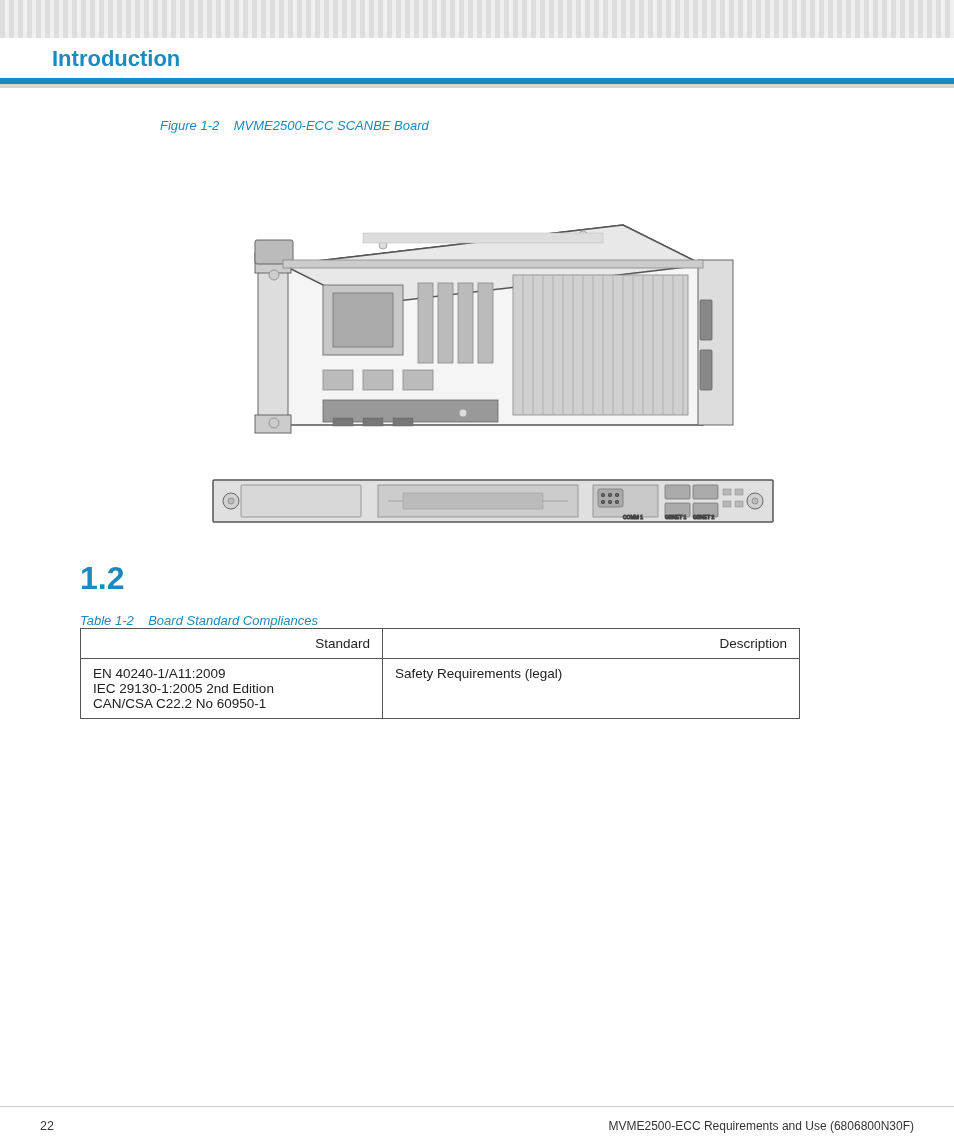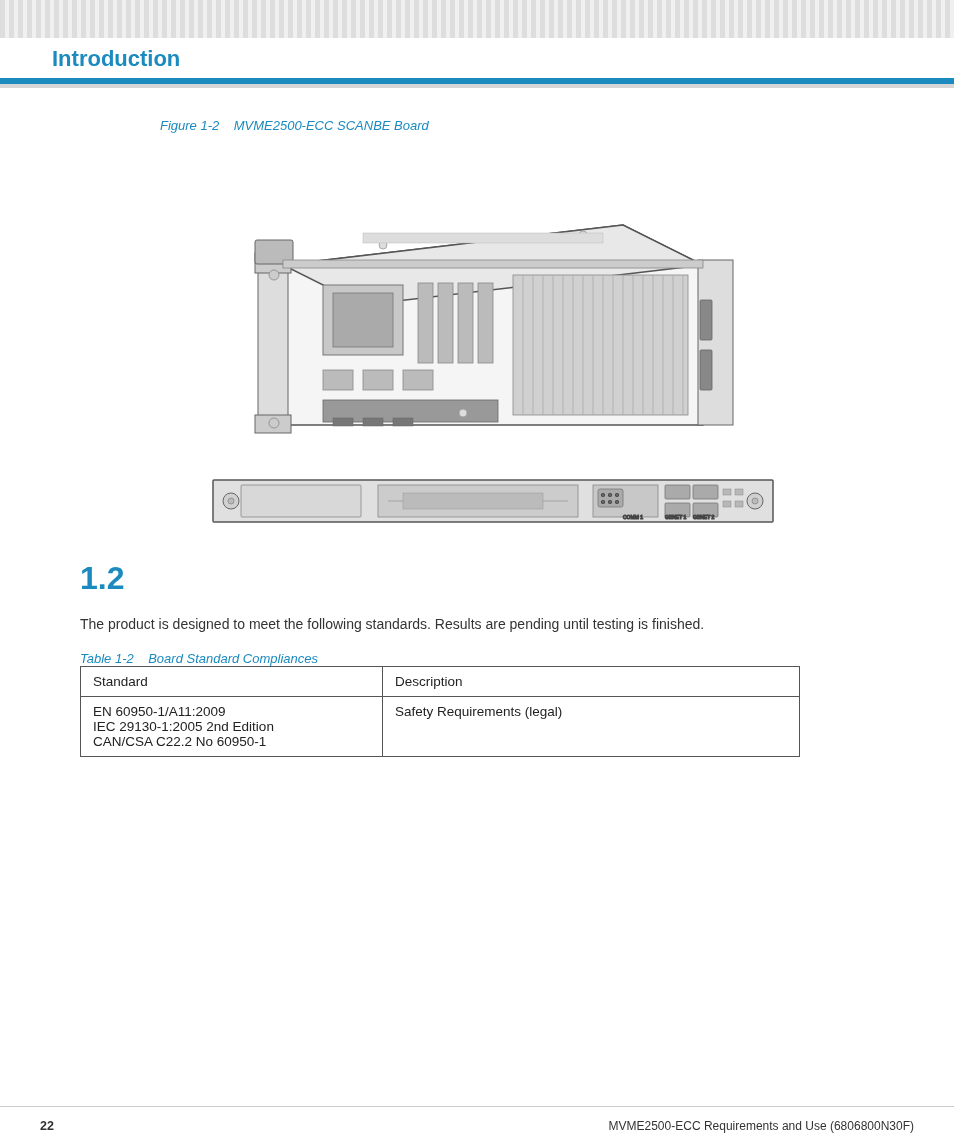--- a/index.html
+++ b/index.html
@@ -313,7 +313,6 @@
     <span class="section-number">1.2</span>
   </div>
 
-  <p class="section-body">The product is designed to meet the following standards. Results are pending until testing is finished.</p>
 
   <div class="table-caption">
     <em><span>Table 1-2</span>&nbsp;&nbsp;&nbsp;&nbsp;<span>Board Standard Compliances</span></em>

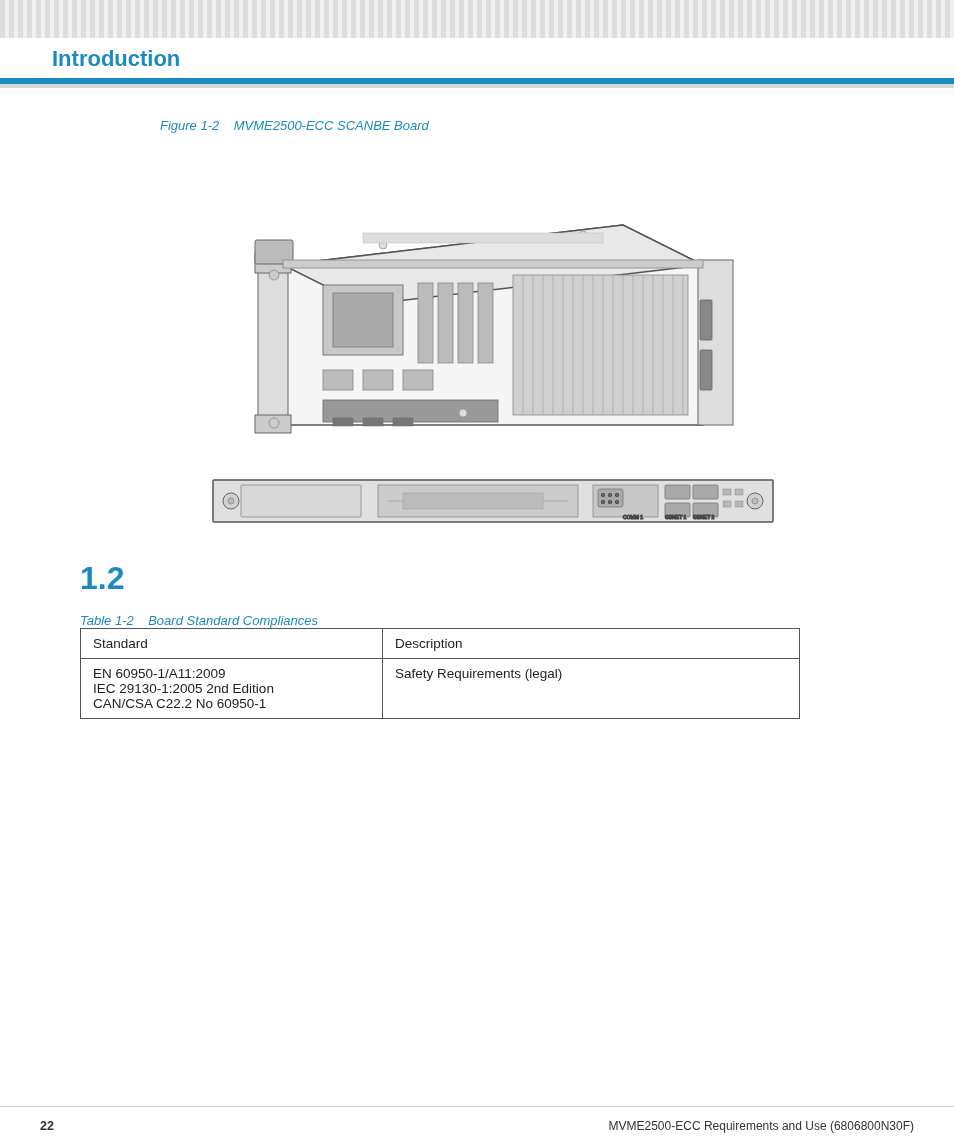--- a/index.html
+++ b/index.html
@@ -136,7 +136,7 @@
       padding: 7px 12px;
       background: #fff;
       font-weight: normal;
-      text-align: left;
+      text-align: right;
     }
     .compliance-table td {
       border: 1px solid #555;

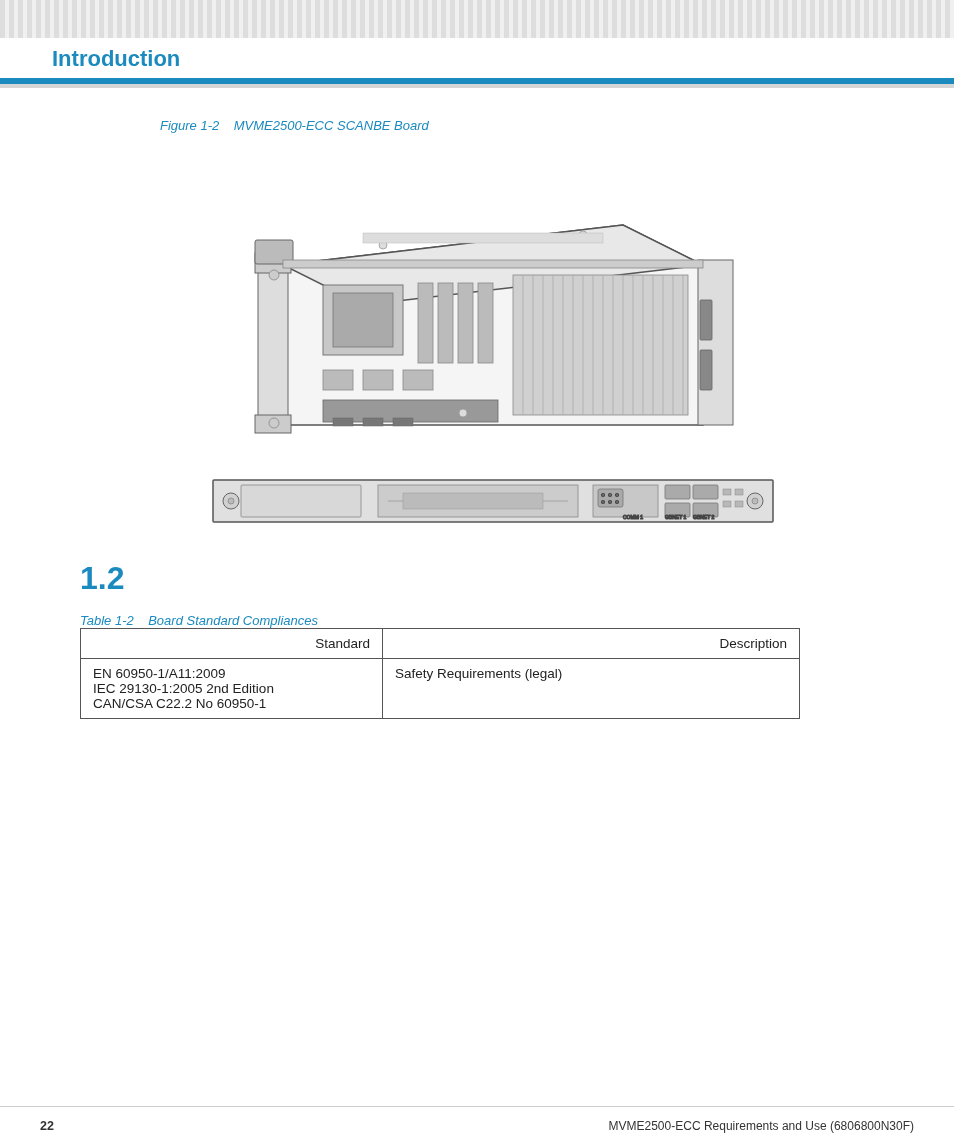--- a/index.html
+++ b/index.html
@@ -328,7 +328,7 @@
     <tbody>
       <tr>
         <td>
-          <span>EN 60950-1/A11:2009</span><br>
+          <span>EN 40240-1/A11:2009</span><br>
           <span>IEC 29130-1:2005 2nd Edition</span><br>
           <span>CAN/CSA C22.2 No 60950-1</span>
         </td>

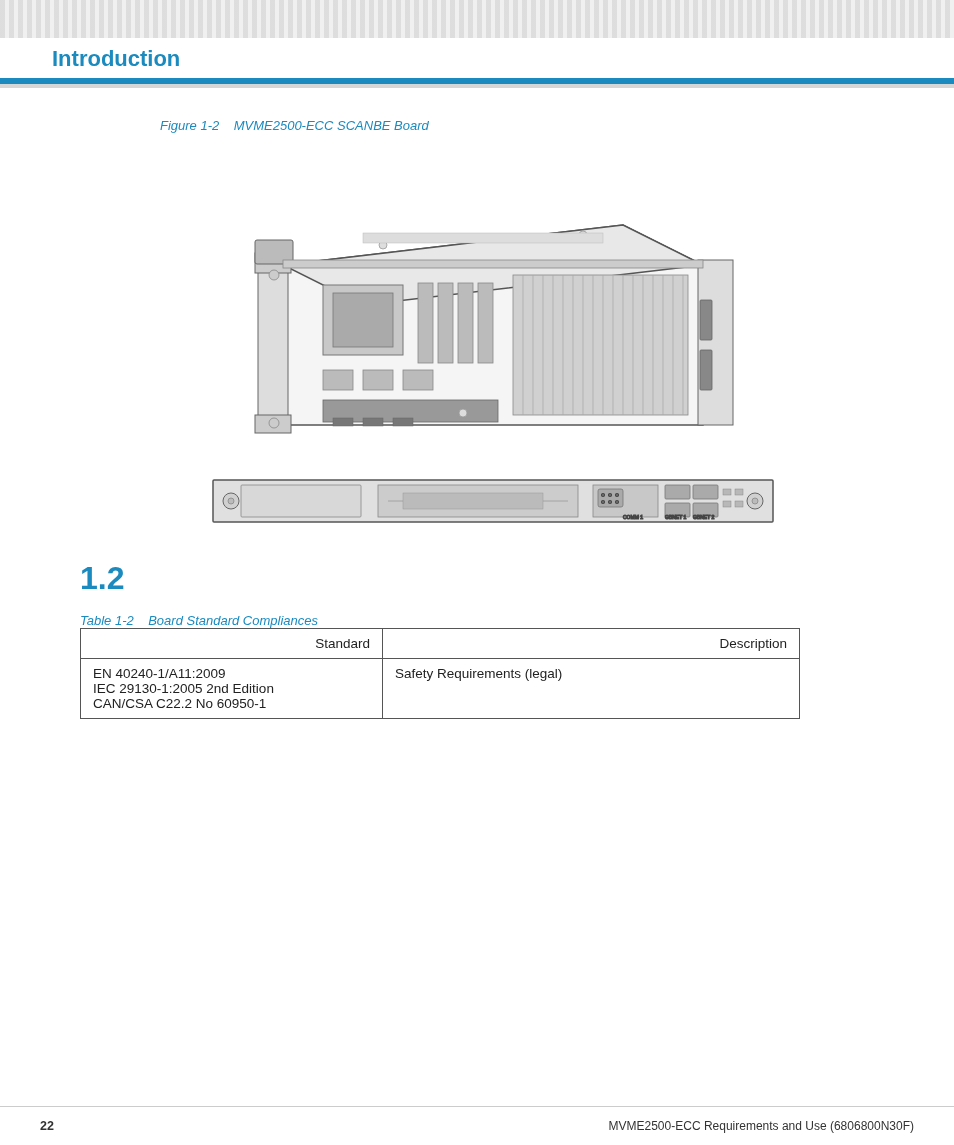--- a/index.html
+++ b/index.html
@@ -167,7 +167,7 @@
       color: #333;
     }
     .footer-page {
-      font-weight: bold;
+      font-weight: normal;
     }
     .footer-title {
       font-size: 12px;

